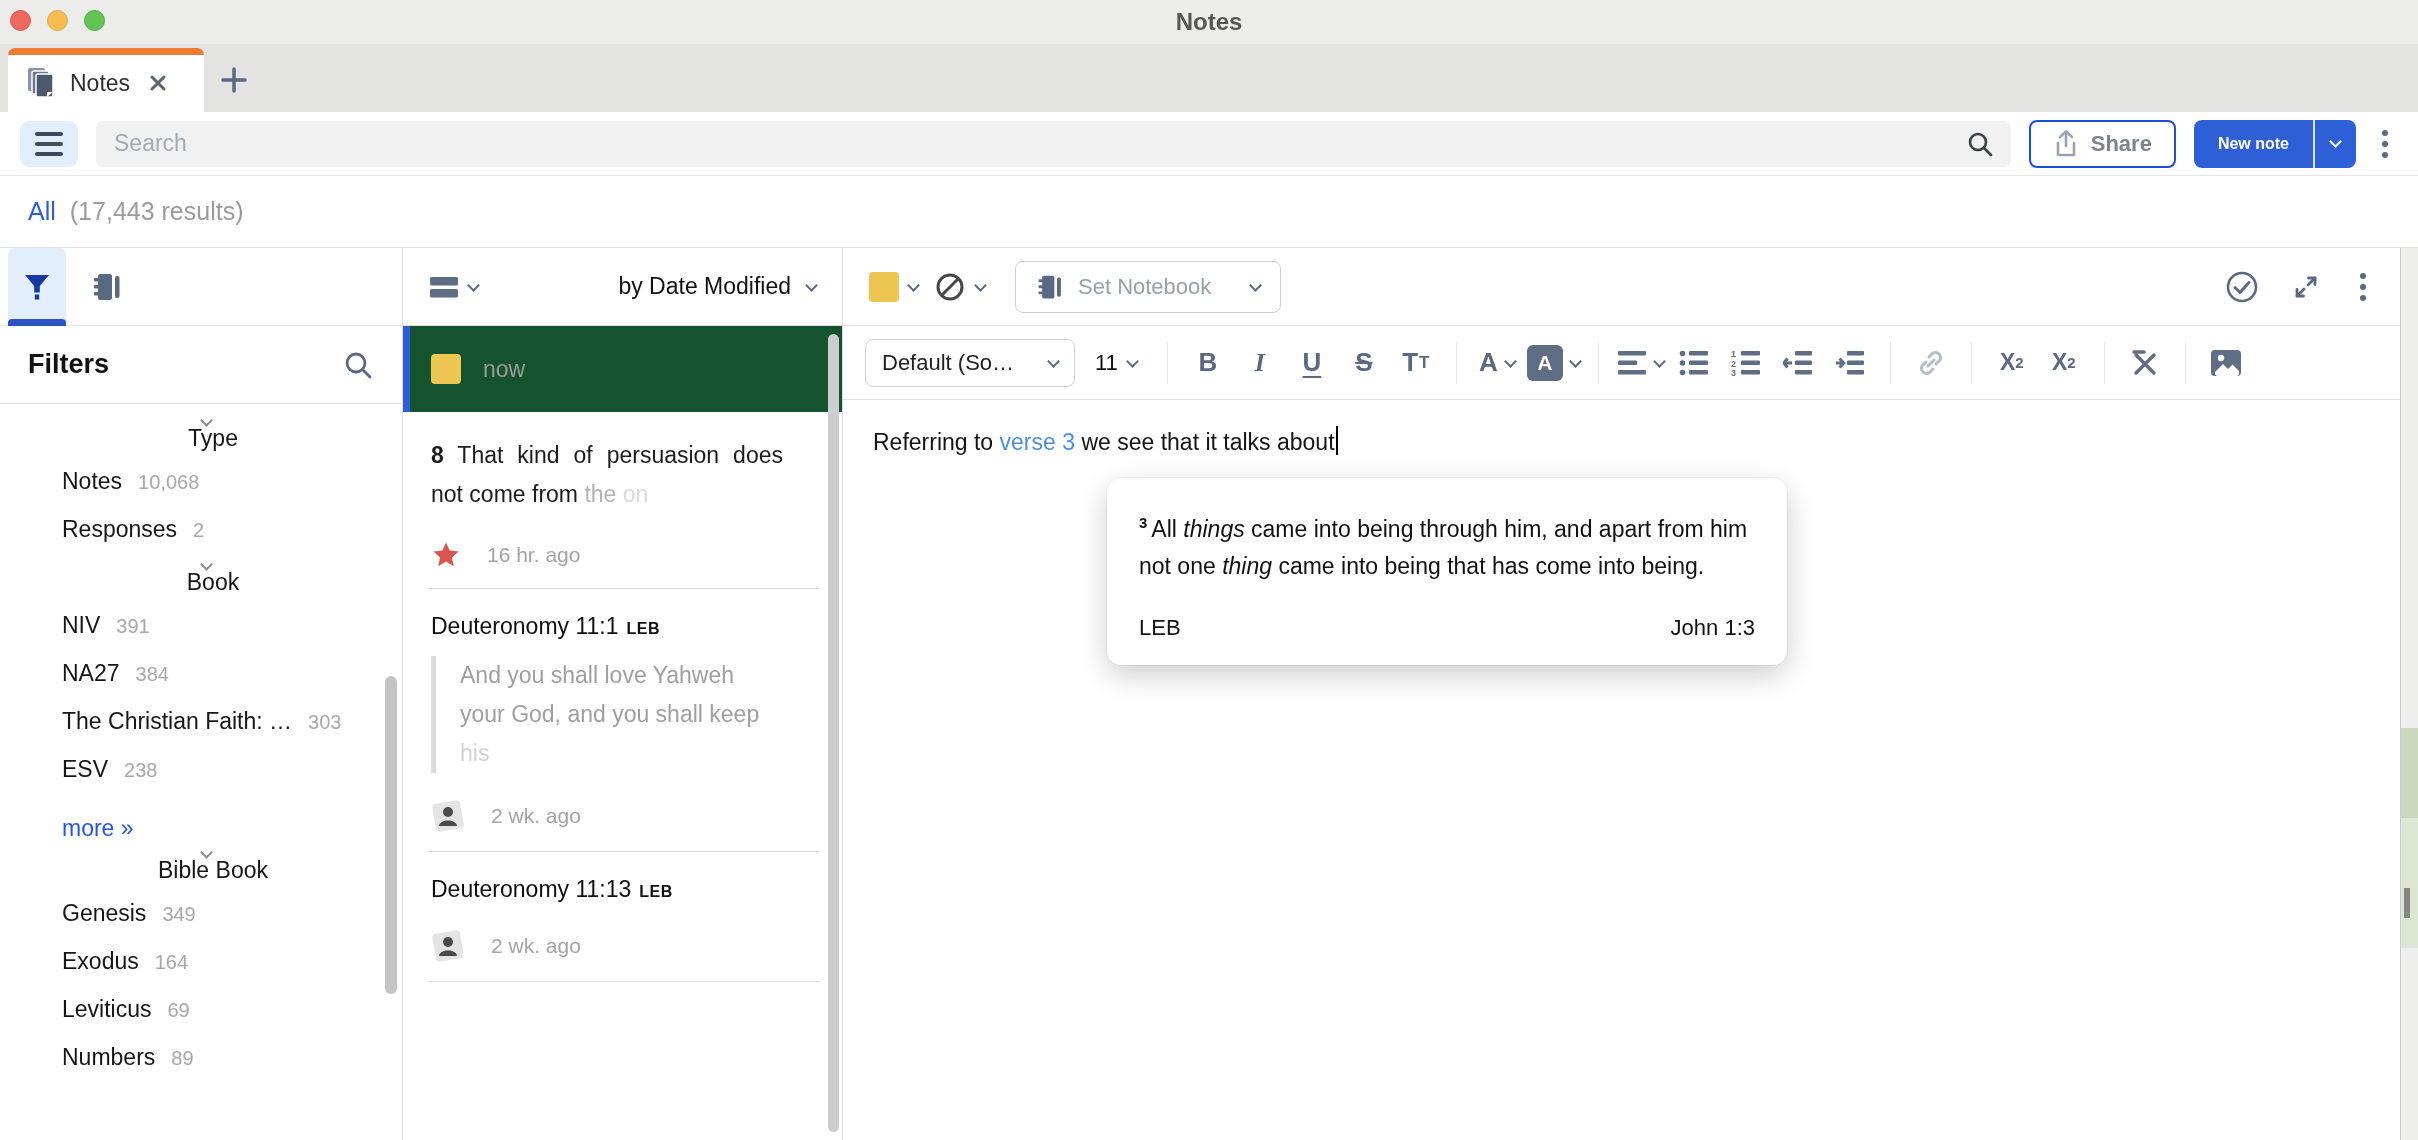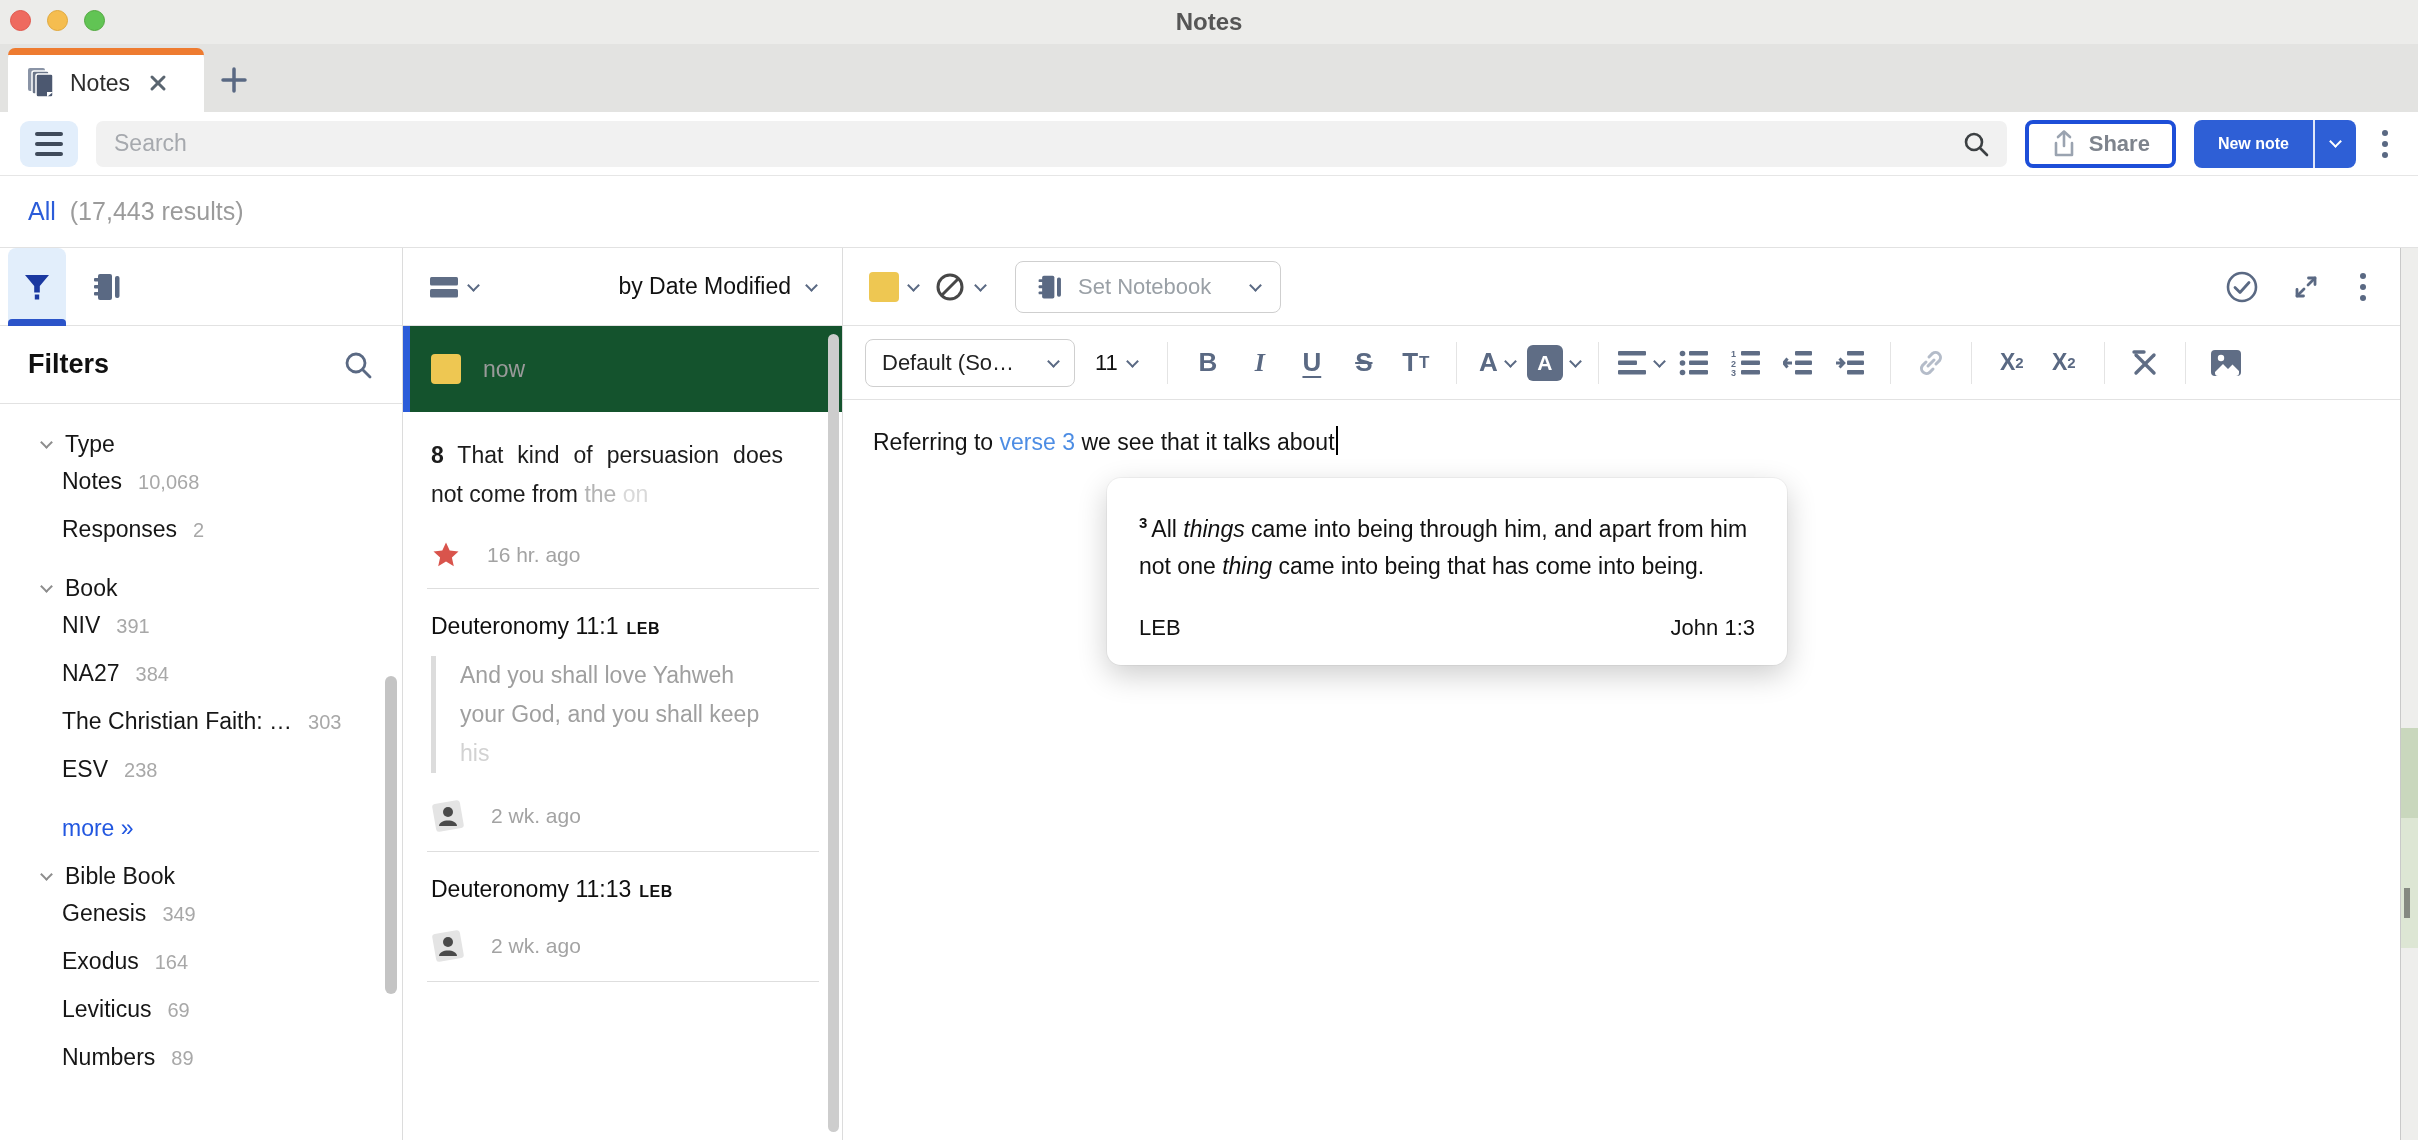--- a/index.html
+++ b/index.html
@@ -43,7 +43,7 @@
   .search-field{flex:1;height:46px;background:#f1f1f1;border-radius:7px;display:flex;align-items:center;padding:0 16px 0 18px;}
   .search-field input{flex:1;border:none;outline:none;background:transparent;font-size:23px;color:#333;font-family:inherit;}
   .search-field input::placeholder{color:#a6a9ae;}
-  .btn-share{height:48px;border:4px solid #1d4ed8;border-radius:8px;background:#fff;display:flex;align-items:center;gap:12px;padding:0 22px;flex:0 0 auto;}
+  .btn-share{height:48px;border:2px solid #1d4ed8;border-radius:8px;background:#fff;display:flex;align-items:center;gap:12px;padding:0 22px;flex:0 0 auto;}
   .btn-share .lbl{font-size:22px;font-weight:bold;color:#7e848d;}
   .btn-newnote{height:48px;border-radius:8px;background:var(--accent-blue);display:flex;align-items:stretch;flex:0 0 auto;overflow:hidden;}
   .btn-newnote .main{display:flex;align-items:center;padding:0 24px;font-size:16px;font-weight:bold;color:#fff;}

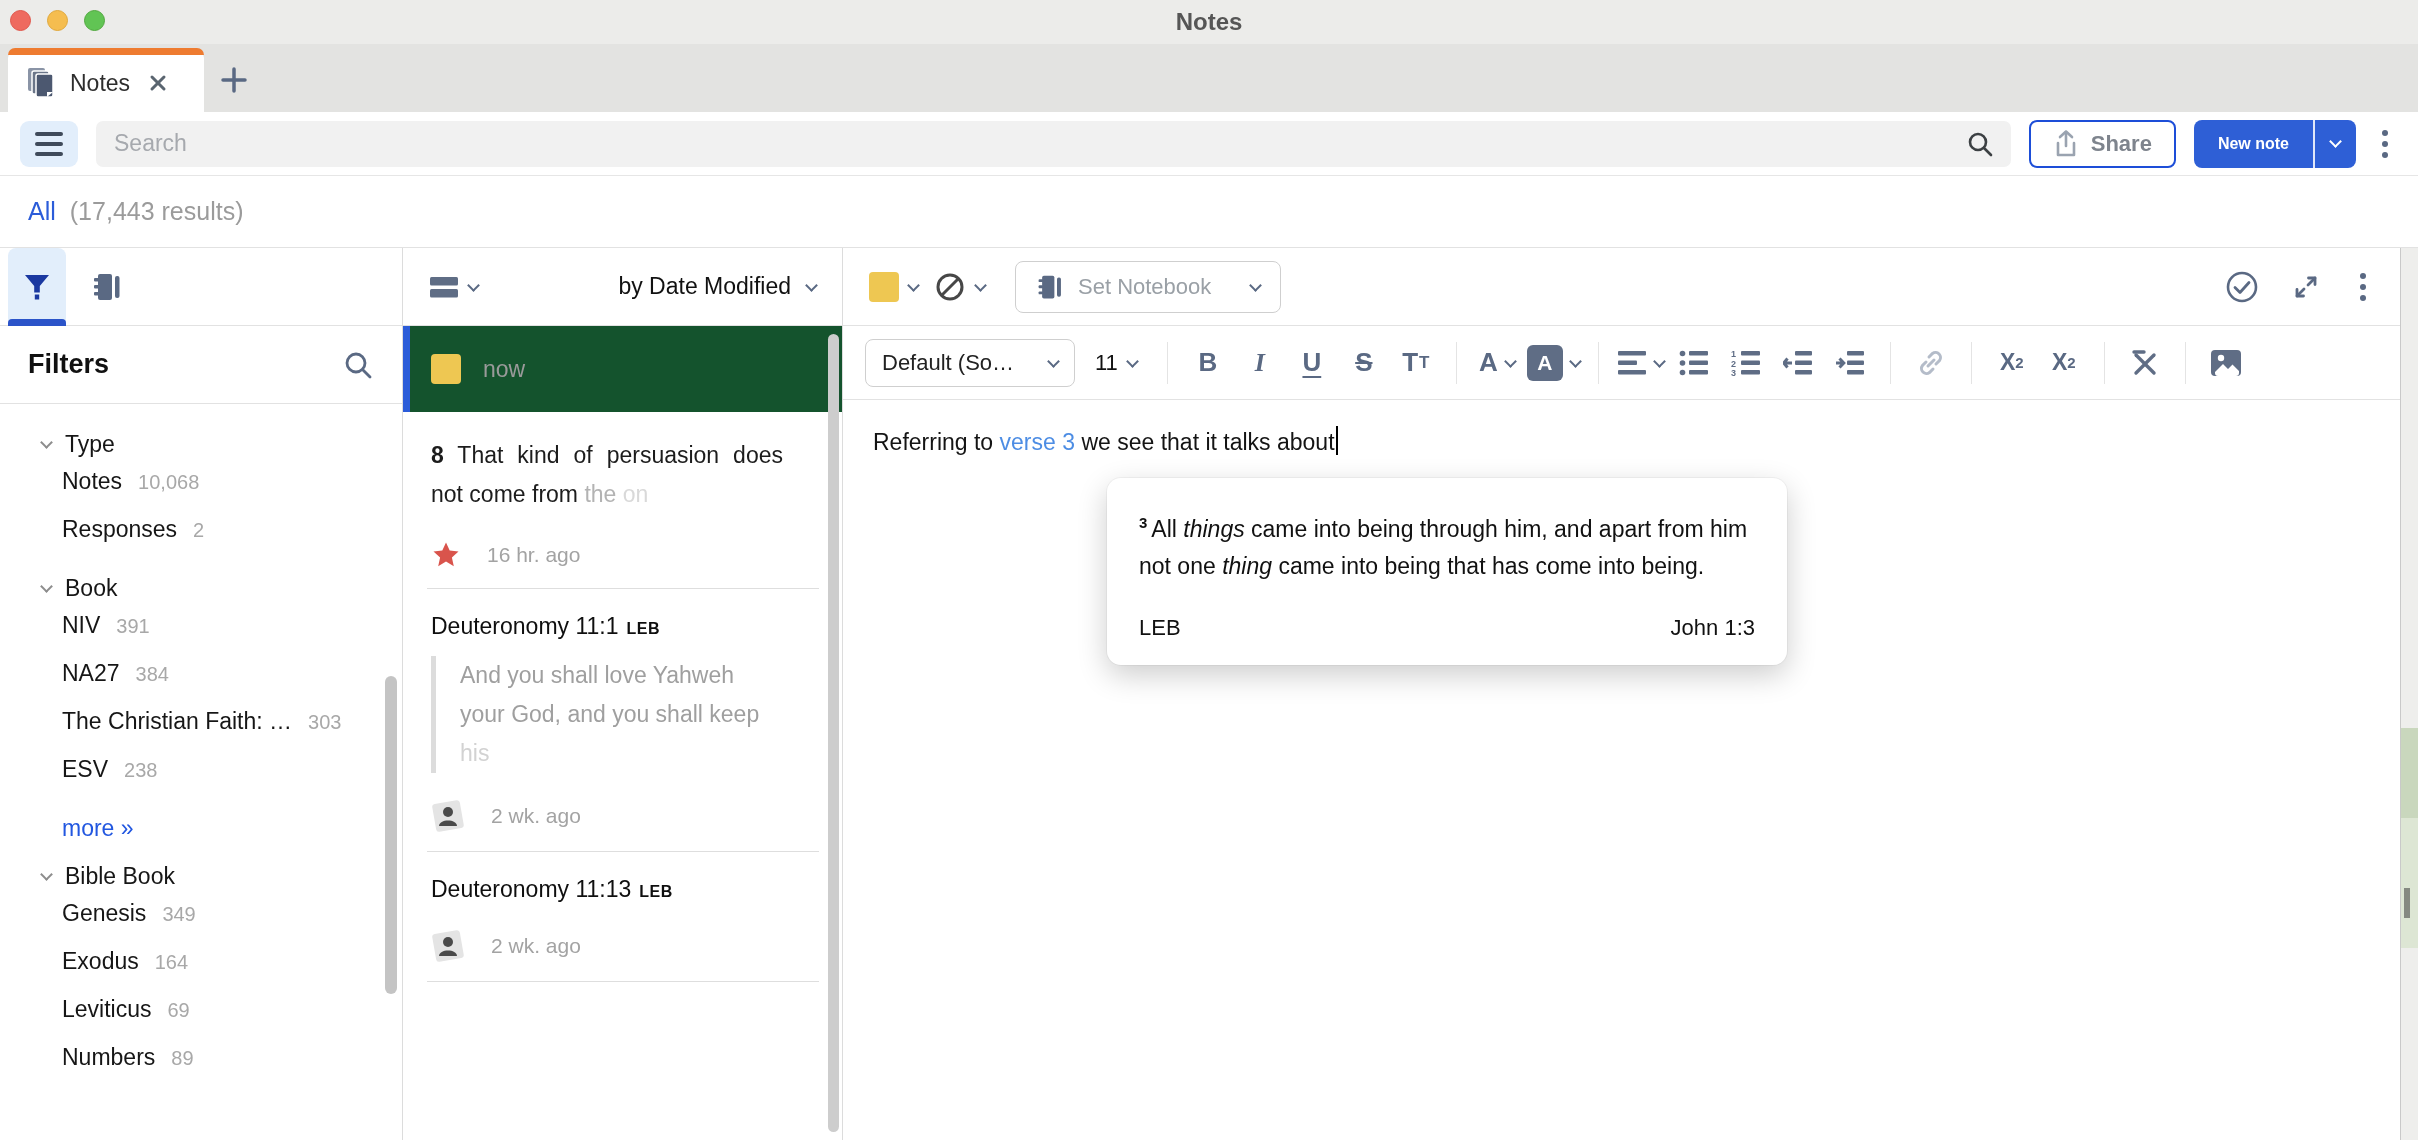--- a/index.html
+++ b/index.html
@@ -71,7 +71,7 @@
   .filters-row{height:78px;border-bottom:1px solid var(--border);display:flex;align-items:center;justify-content:space-between;padding:0 28px;flex:0 0 auto;}
   .filters-title{font-size:27px;font-weight:bold;color:#111;}
   .filter-tree{flex:1;padding:16px 0 0 0;position:relative;overflow:hidden;}
-  .tree-row{height:48px;display:flex;align-items:center;padding-left:42px;}
+  .tree-row{height:48px;display:flex;align-items:center;padding-left:24px;flex-direction:column;}
   .tree-row .chev{border-color:#8d8d8d;border-width:2px;margin:-4px 14px 0 0;}
   .tree-row .section-label{font-size:23px;color:#161616;}
   .tree-item{height:48px;display:flex;align-items:baseline;padding-left:62px;}

